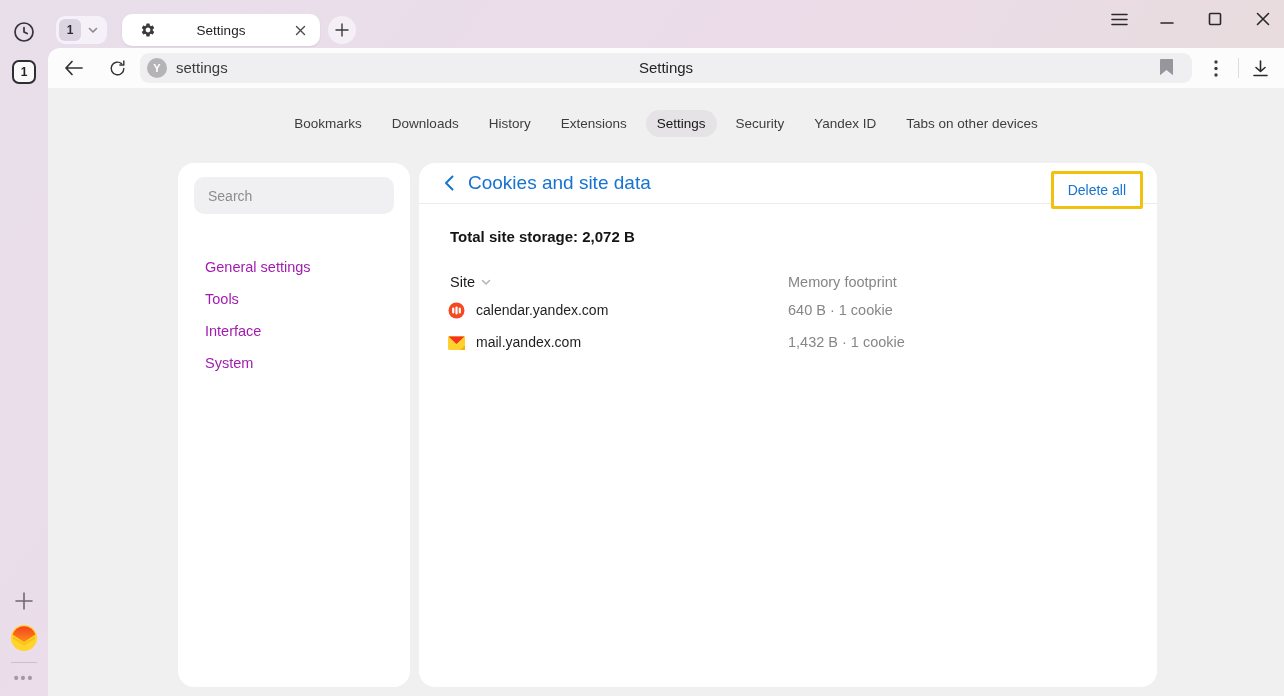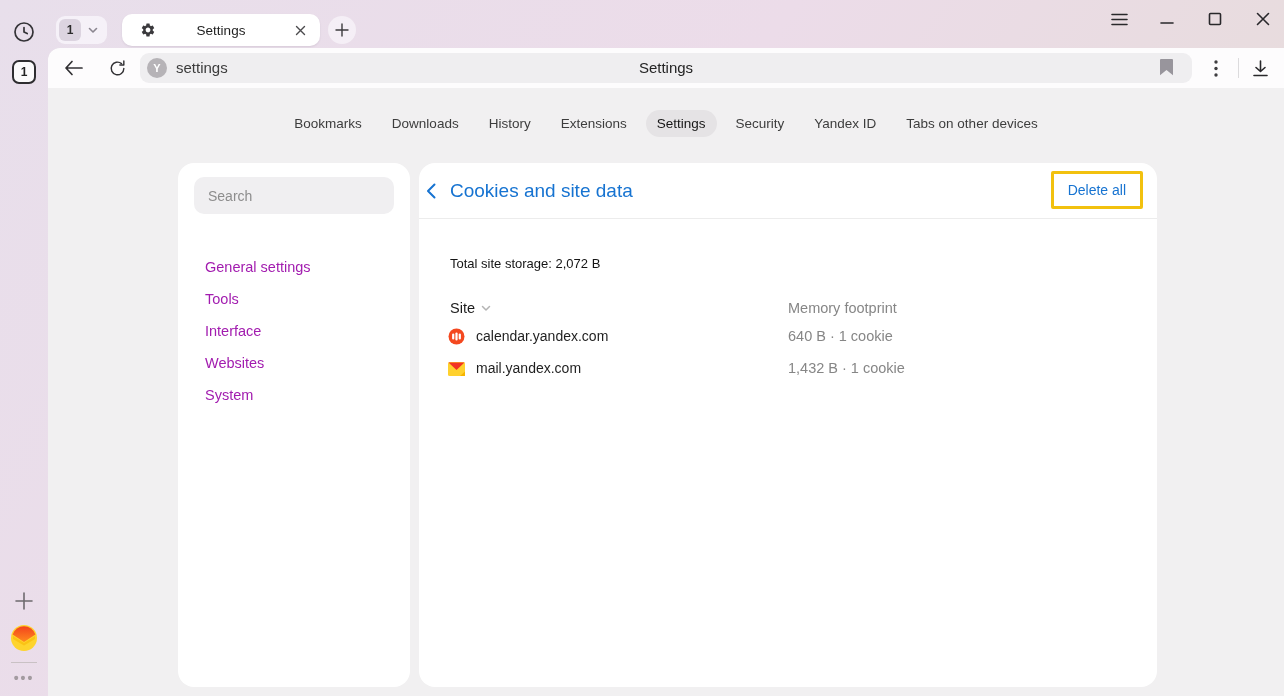--- a/index.html
+++ b/index.html
@@ -61,7 +61,7 @@
   .side-list { margin-top:29px; }
   .side-item { height:32px; line-height:32px; padding-left:27px; font-size:14.5px; color:#a21caf; cursor:pointer; }
 
-  .main-header { position:relative; height:56px; border-bottom:1px solid #ececec; display:flex; align-items:center; }
+  .main-header { position:relative; height:41px; border-bottom:1px solid #ececec; display:flex; align-items:center; padding-left:18px; }
   .back-chevron { display:flex; align-items:center; justify-content:center; width:24px; height:24px; cursor:pointer; }
   .main-title { font-size:19px; color:#1673d1; margin-left:7px; cursor:pointer; }
   .delete-all-box { position:absolute; right:14px; top:8px; border:3px solid #f2c10e; border-radius:2px; padding:7px 14px; background:#fff; cursor:pointer;text-align:right; }

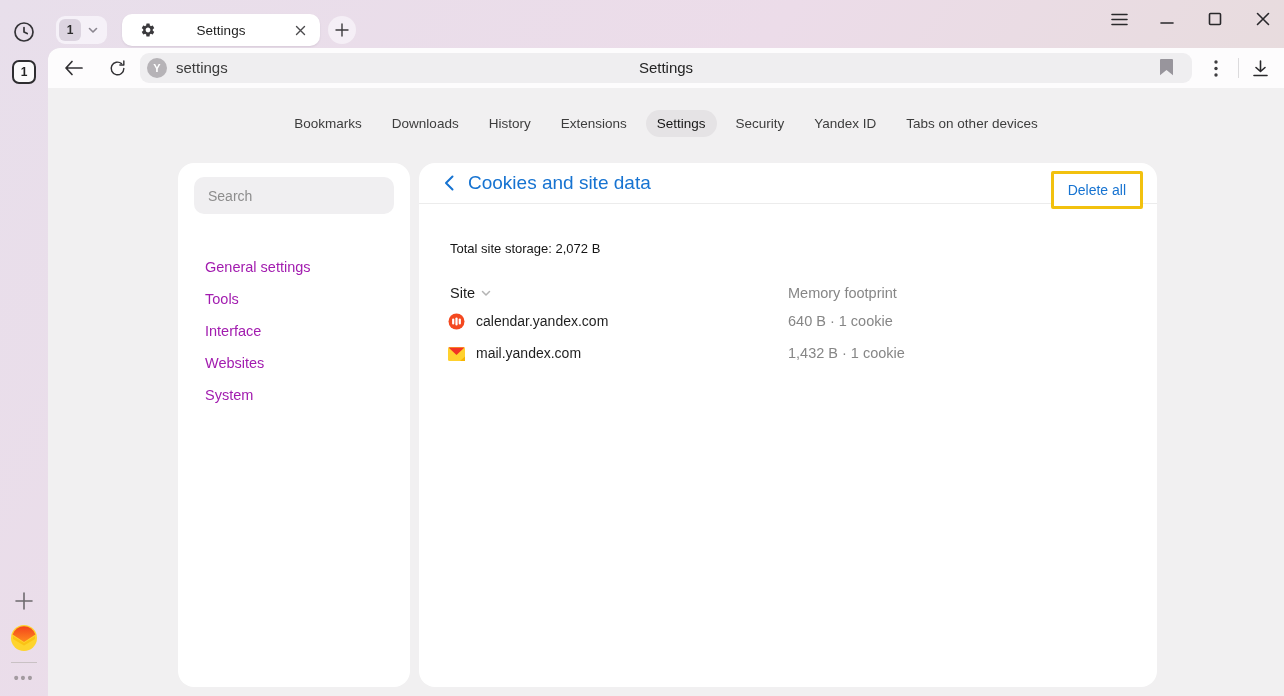--- a/index.html
+++ b/index.html
@@ -68,7 +68,7 @@
   .delete-all-label { font-size:14px; color:#1673d1; }
 
   .main-body { padding:0 0 0 31px; position:relative; }
-  .total-row { margin-top:37px; font-size:13px; font-weight:400; color:#151515; }
+  .total-row { margin-top:24px; font-size:15px; font-weight:700; color:#151515; }
   .tbl-header { position:relative; margin-top:29px; height:20px; }
   .col-site { position:absolute; left:0; top:0; font-size:14.5px; color:#1b1b1b; display:flex; align-items:center; gap:6px; cursor:pointer; }
   .col-mem { position:absolute; left:338px; top:0; font-size:14.5px; color:#868686;text-align:right; }

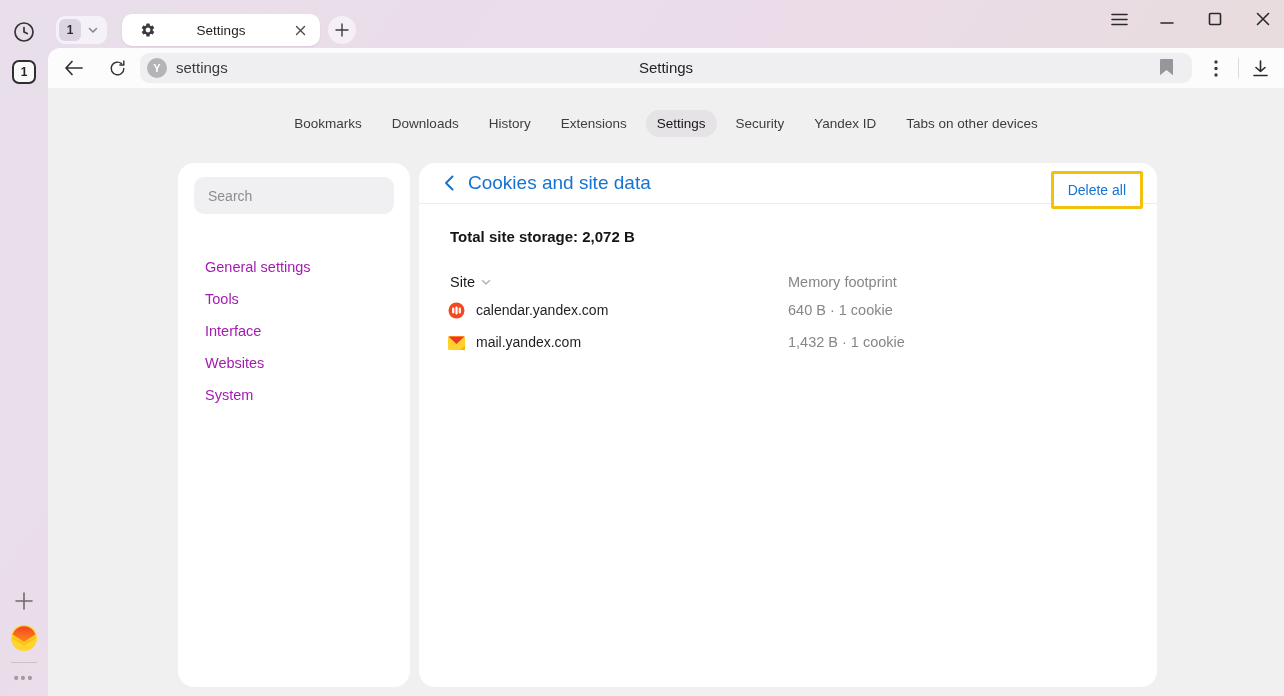--- a/index.html
+++ b/index.html
@@ -223,7 +223,6 @@
         <div class="side-item">General settings</div>
         <div class="side-item">Tools</div>
         <div class="side-item">Interface</div>
-        <div class="side-item">Websites</div>
         <div class="side-item">System</div>
       </div>
     </div>

